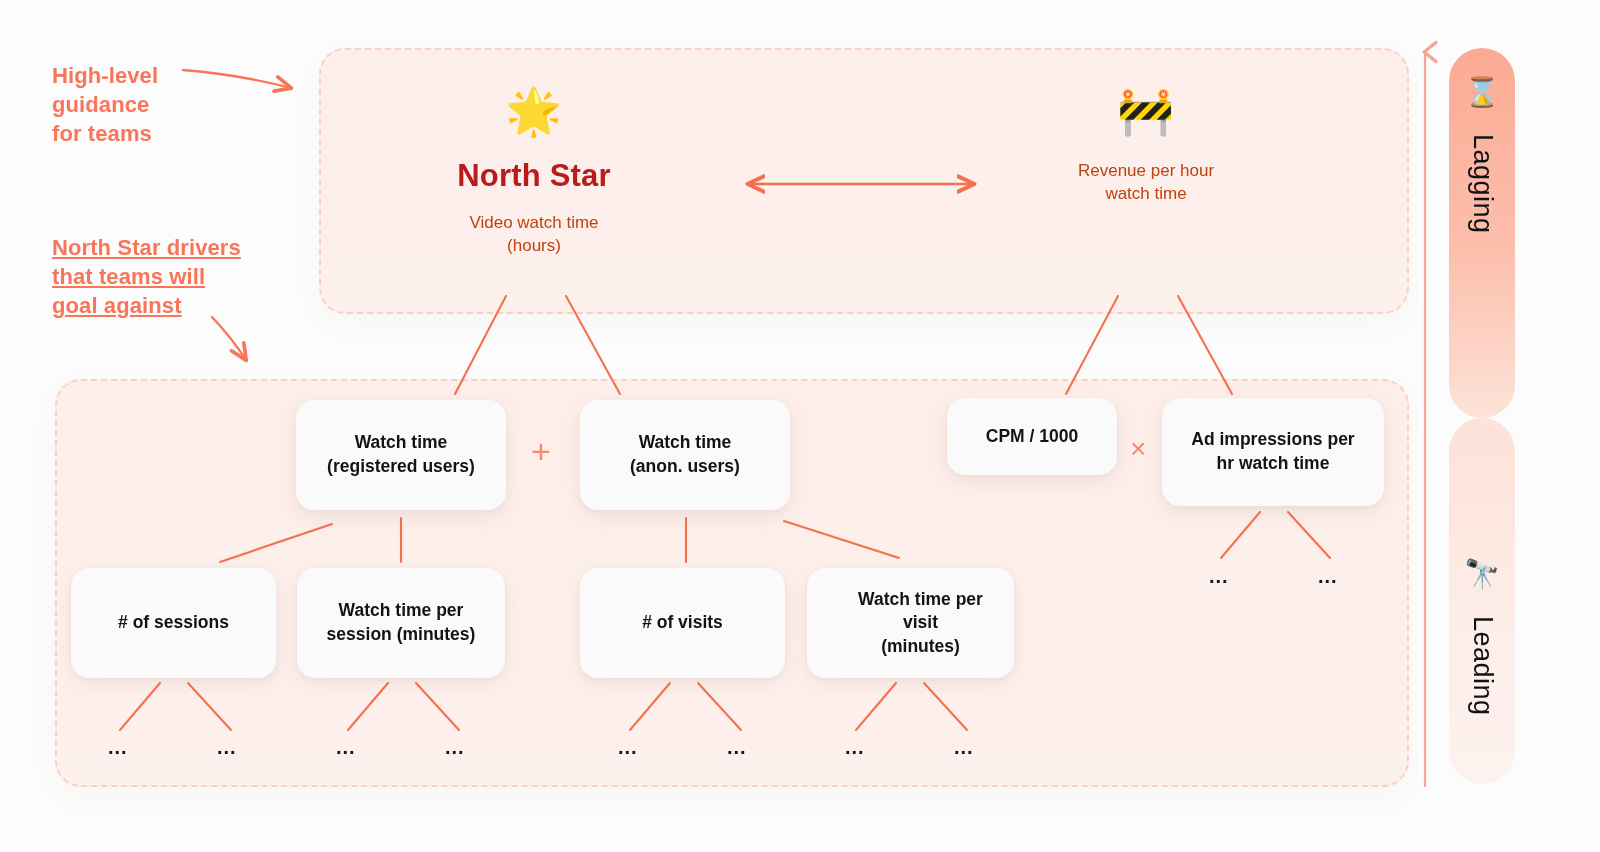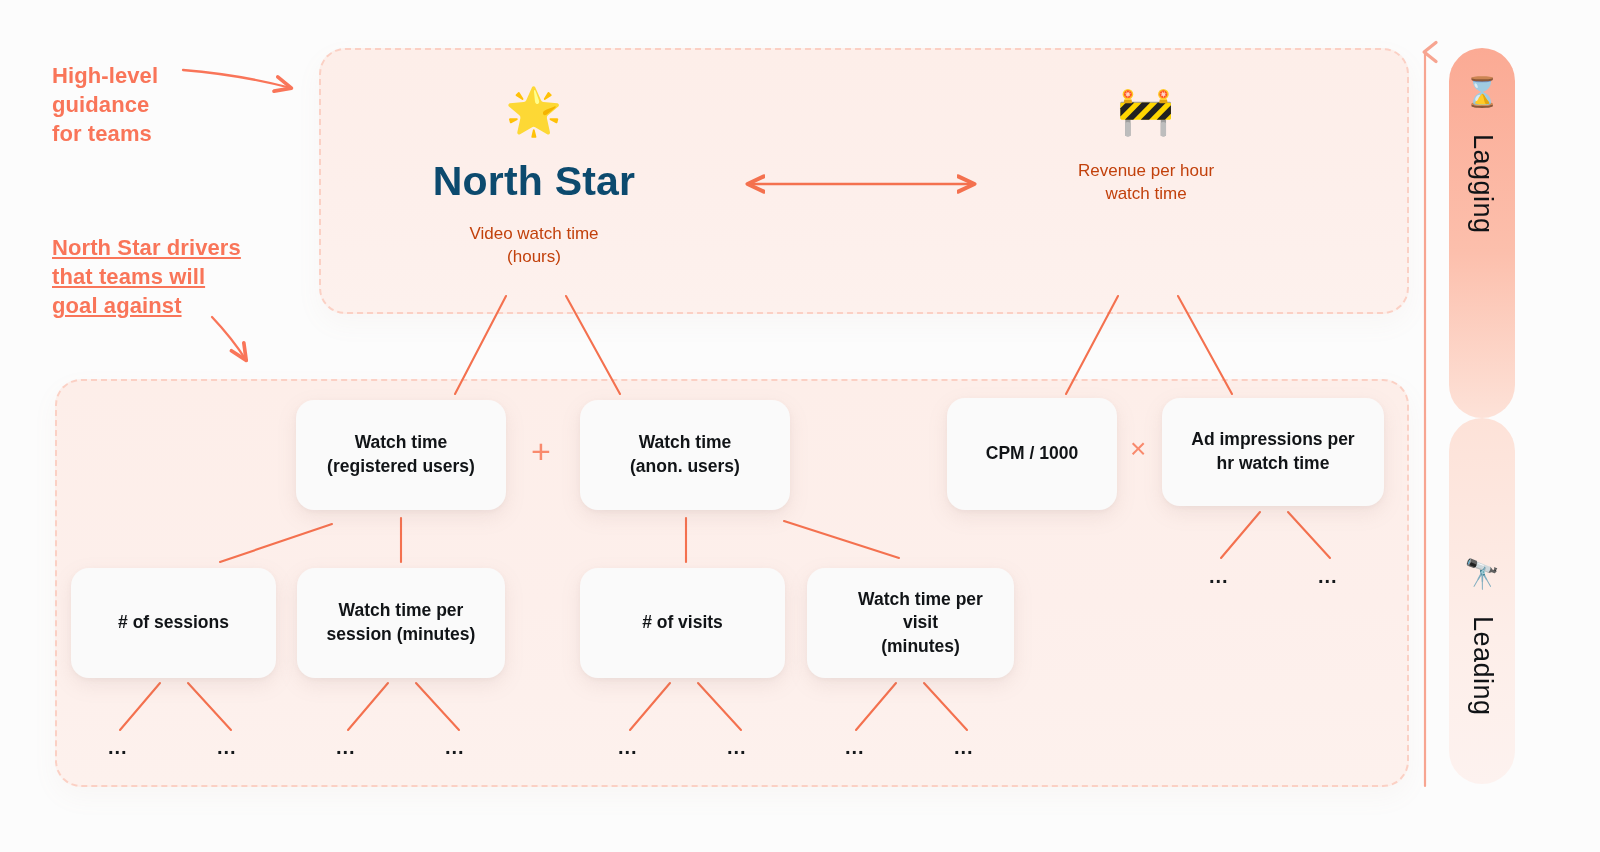--- a/index.html
+++ b/index.html
@@ -79,9 +79,9 @@
   }
   .headline .title {
     display: block;
-    font-size: 41px;
+    font-size: 31px;
     font-weight: 700;
-    color: #0c4a6e;
+    color: #b91c1c;
     margin-top: 16px;
     letter-spacing: .2px;
   }

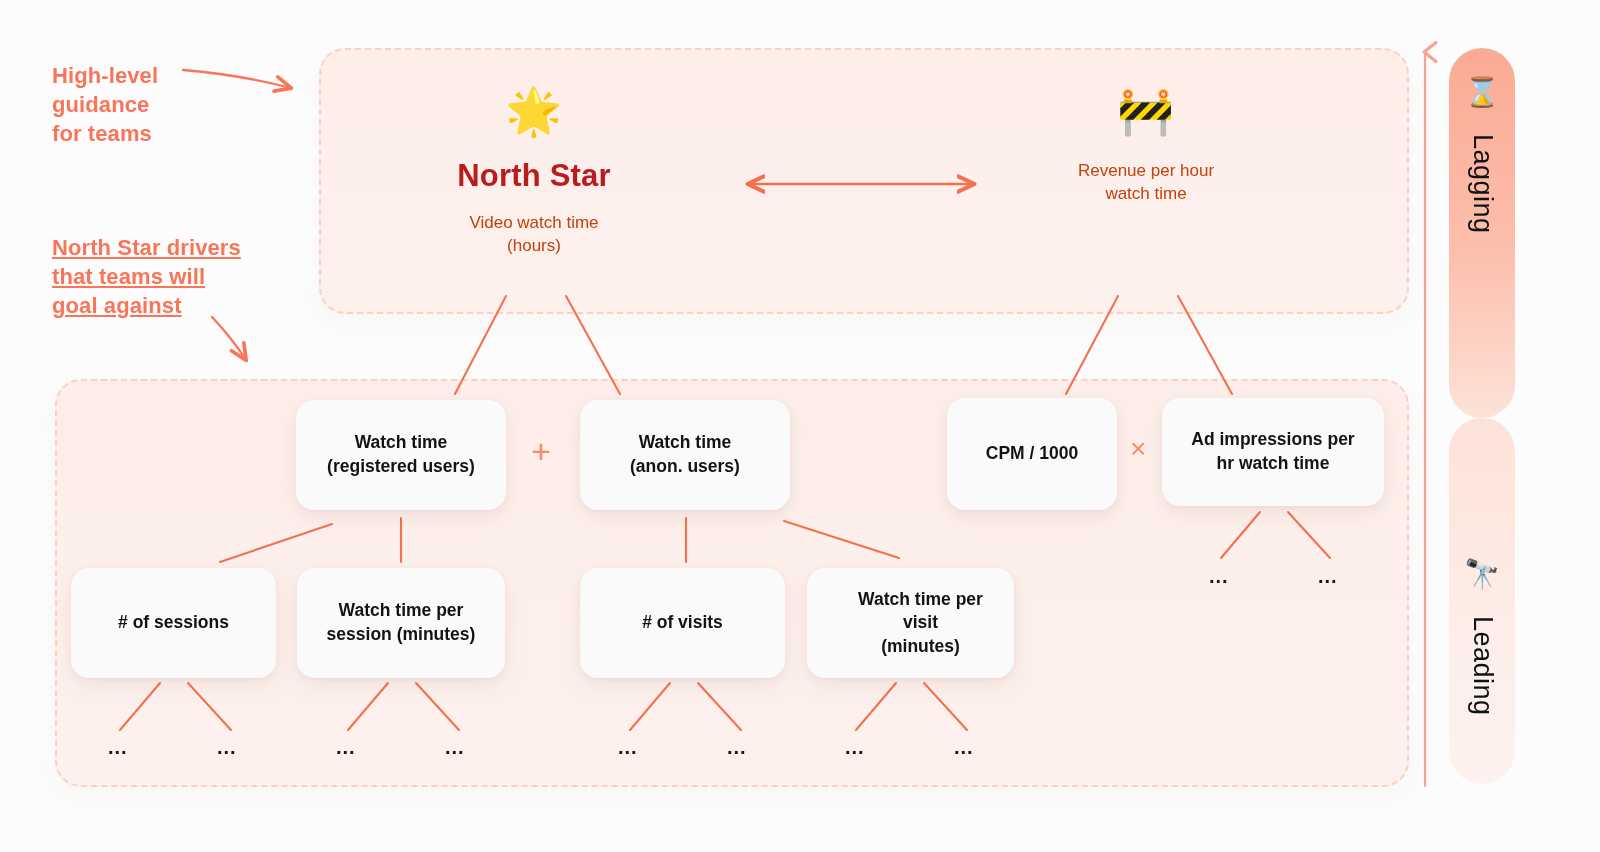--- a/index.html
+++ b/index.html
@@ -246,7 +246,7 @@
 (registered users)</div>
   <div class="card" style="left:580px; top:400px; width:210px; height:110px;">Watch time
 (anon. users)</div>
-  <div class="card" style="left:947px; top:398px; width:170px; height:112px;">CPM / 1000</div>
+  <div class="card" style="left:947px; top:398px; width:170px; height:77px;">CPM / 1000</div>
   <div class="card" style="left:1162px; top:398px; width:222px; height:108px;">Ad impressions per
 hr watch time</div>
 

